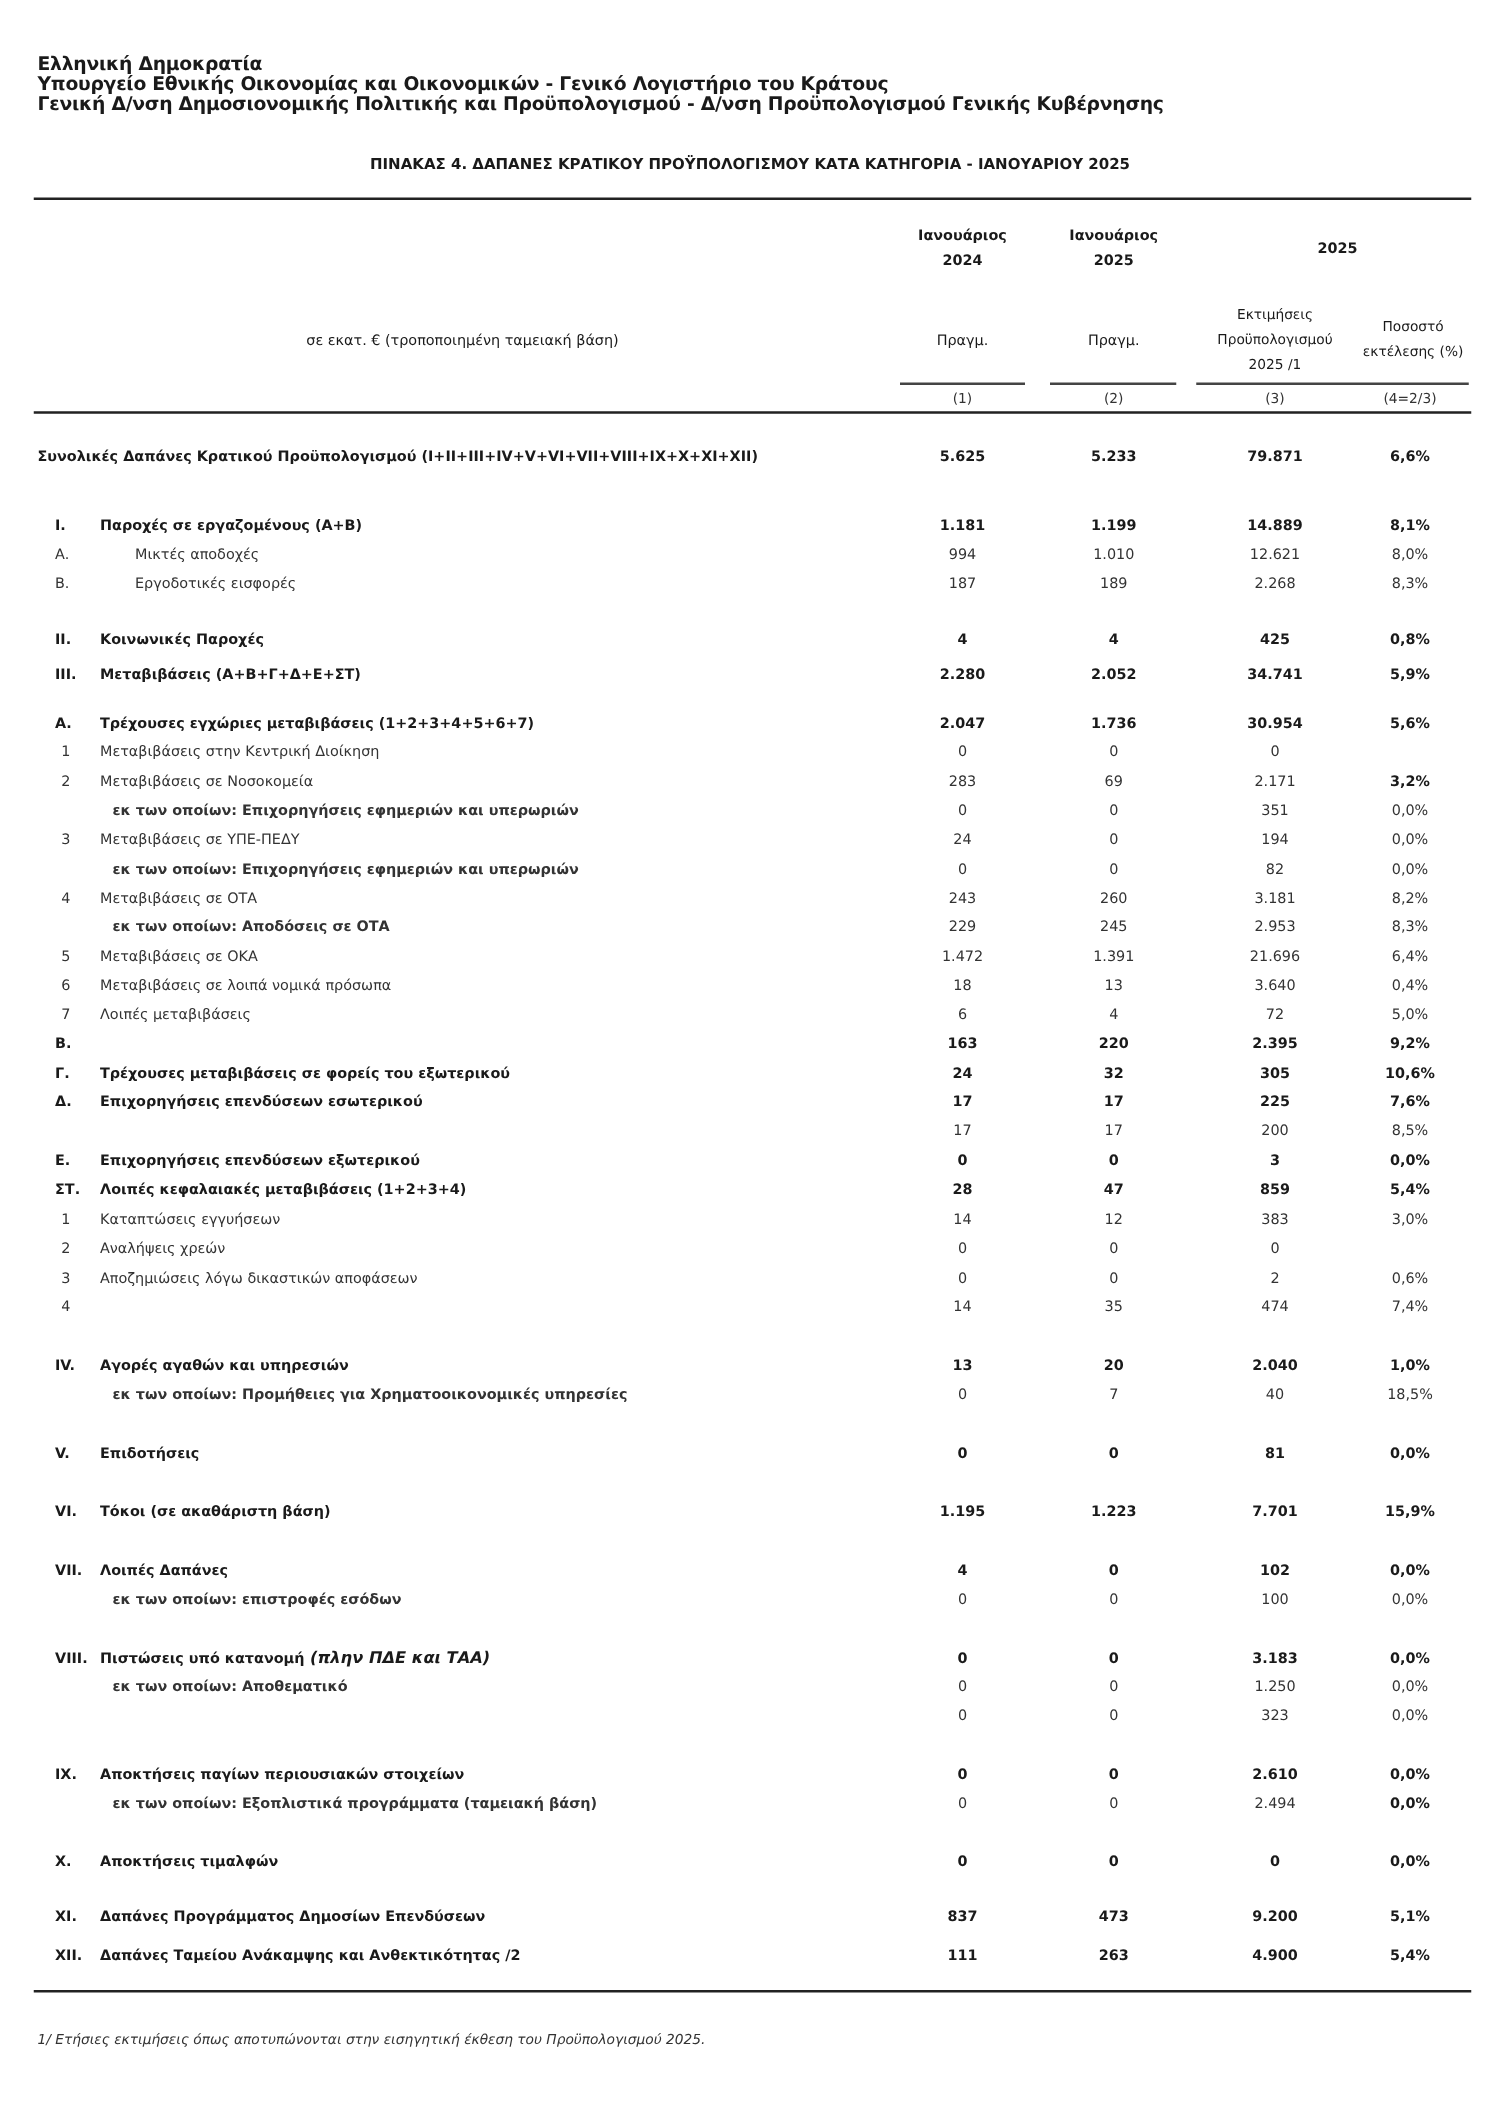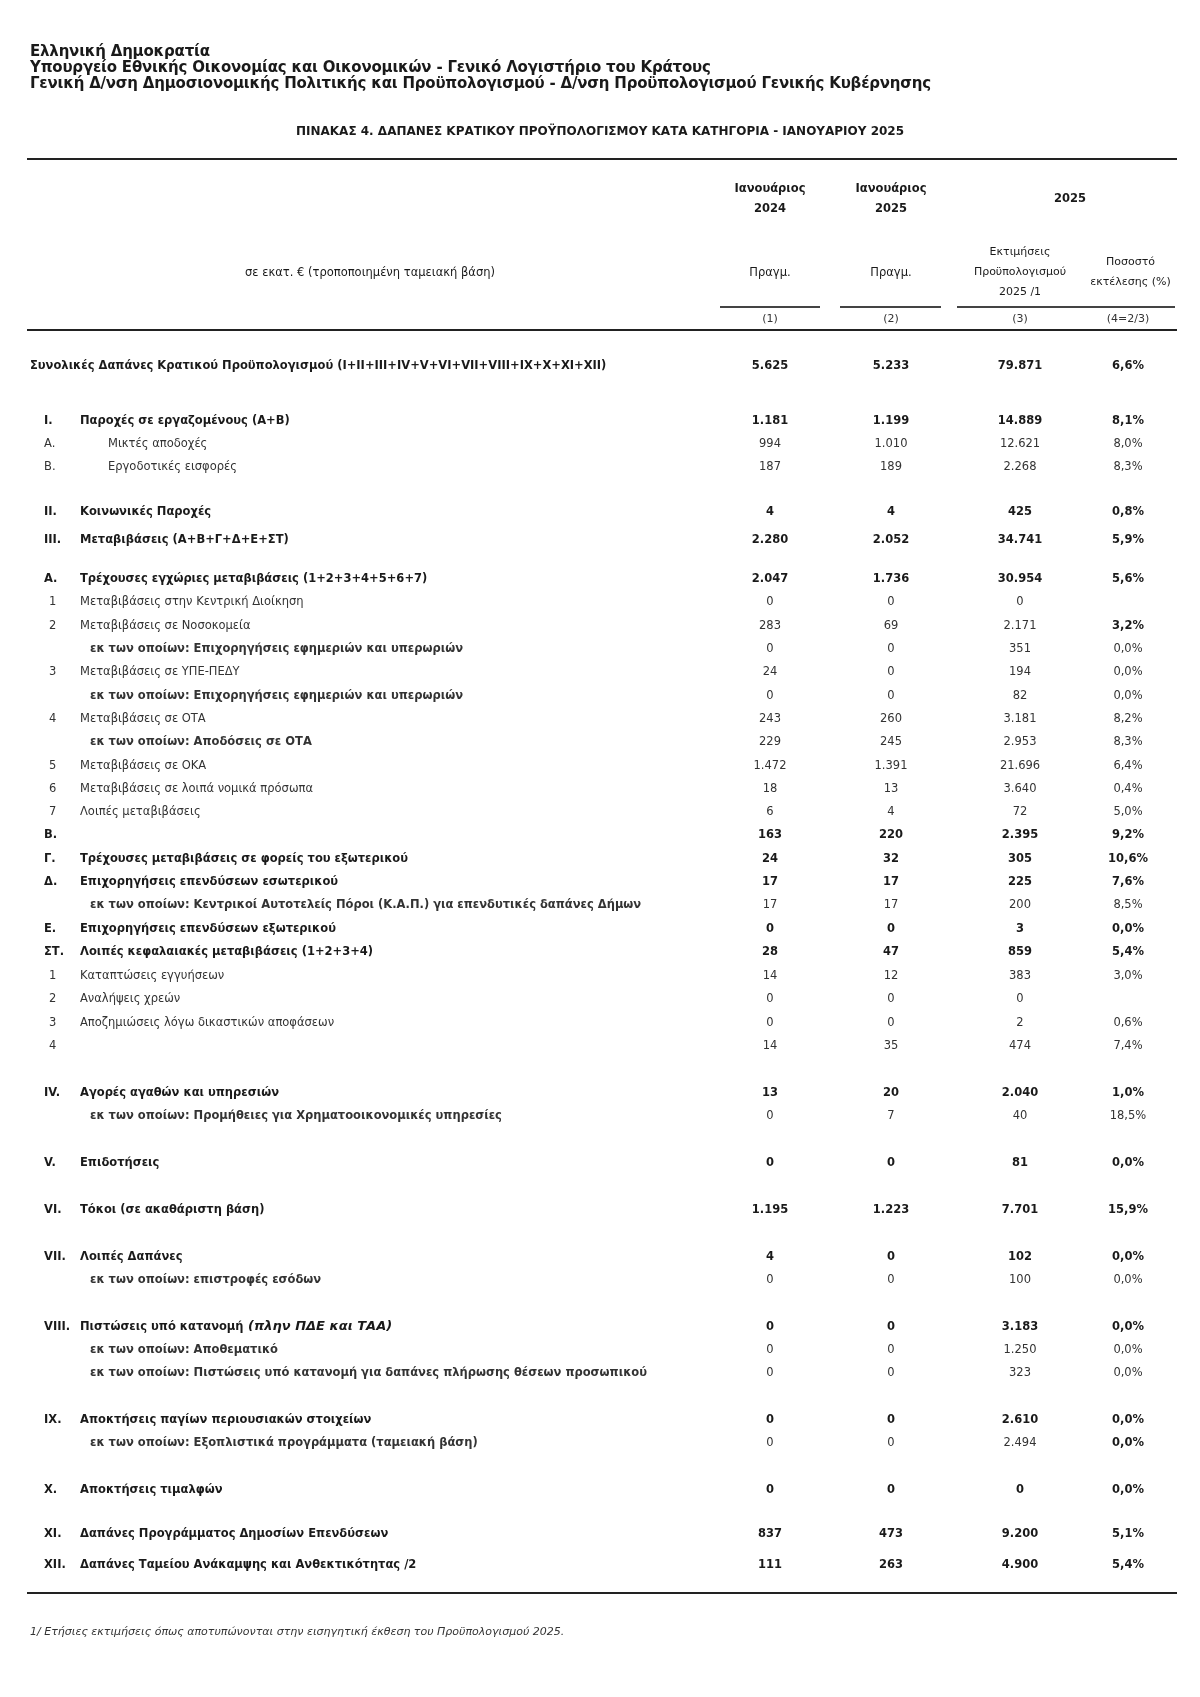--- a/index.html
+++ b/index.html
@@ -232,7 +232,6 @@
       <span class="v v4">7,6%</span>
     </div>
     <div class="row of" style="top: 893px;">
-      <span class="label"><span>εκ των οποίων: Κεντρικοί Αυτοτελείς Πόροι (Κ.Α.Π.) για επενδυτικές δαπάνες Δήμων</span></span>
       <span class="v v1">17</span>
       <span class="v v2">17</span>
       <span class="v v3">200</span>

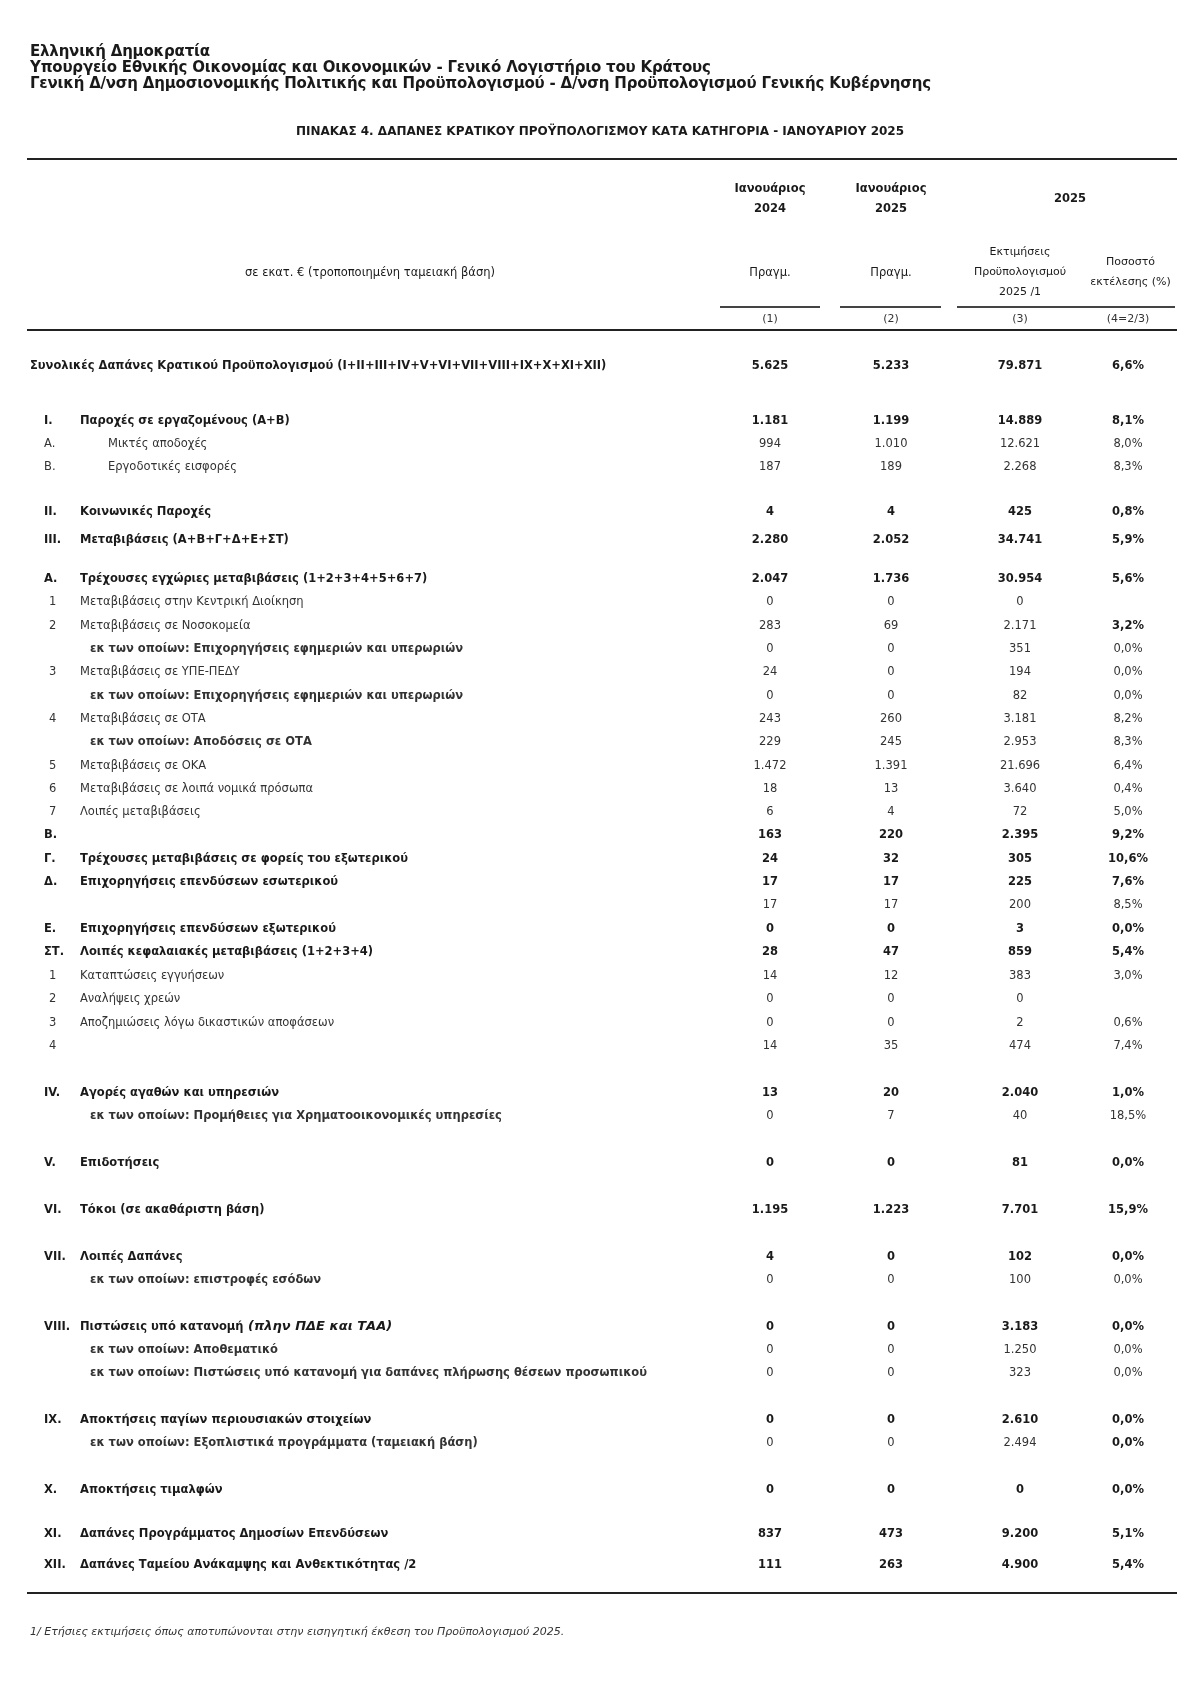--- a/index.html
+++ b/index.html
@@ -346,7 +346,6 @@
       <span class="v v4">0,0%</span>
     </div>
     <div class="row of" style="top: 1361px;">
-      <span class="label"><span>εκ των οποίων: Πιστώσεις υπό κατανομή για δαπάνες πλήρωσης θέσεων προσωπικού</span></span>
       <span class="v v1">0</span>
       <span class="v v2">0</span>
       <span class="v v3">323</span>

